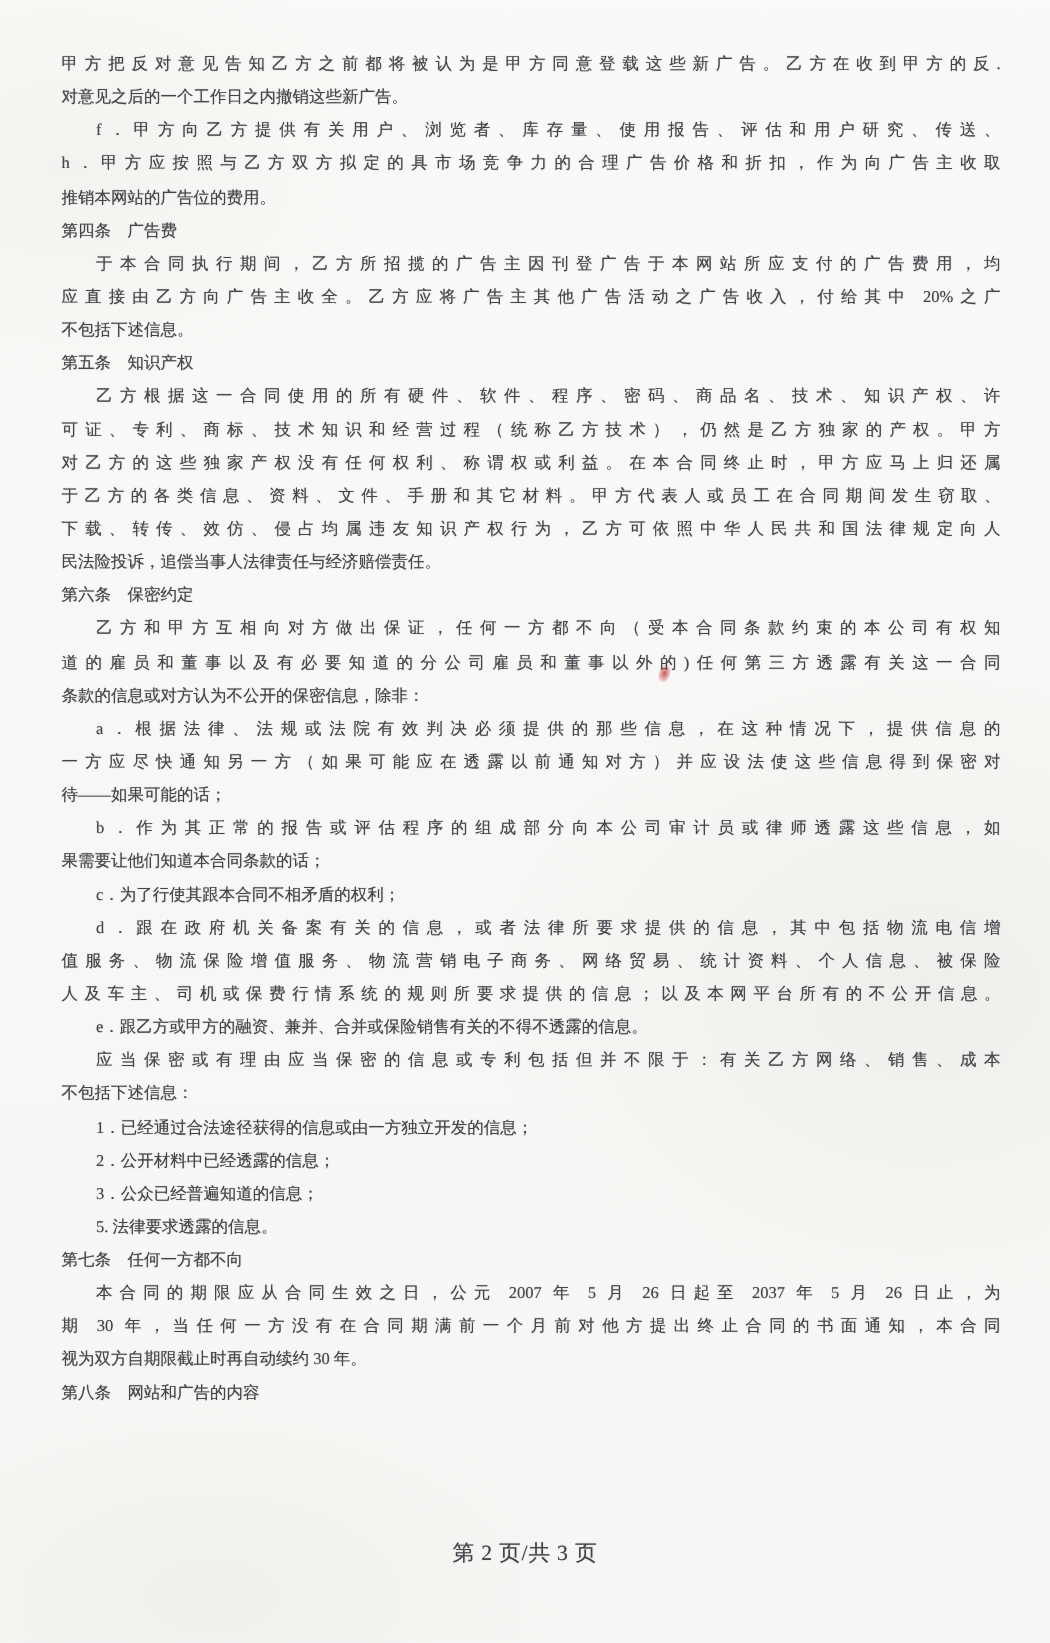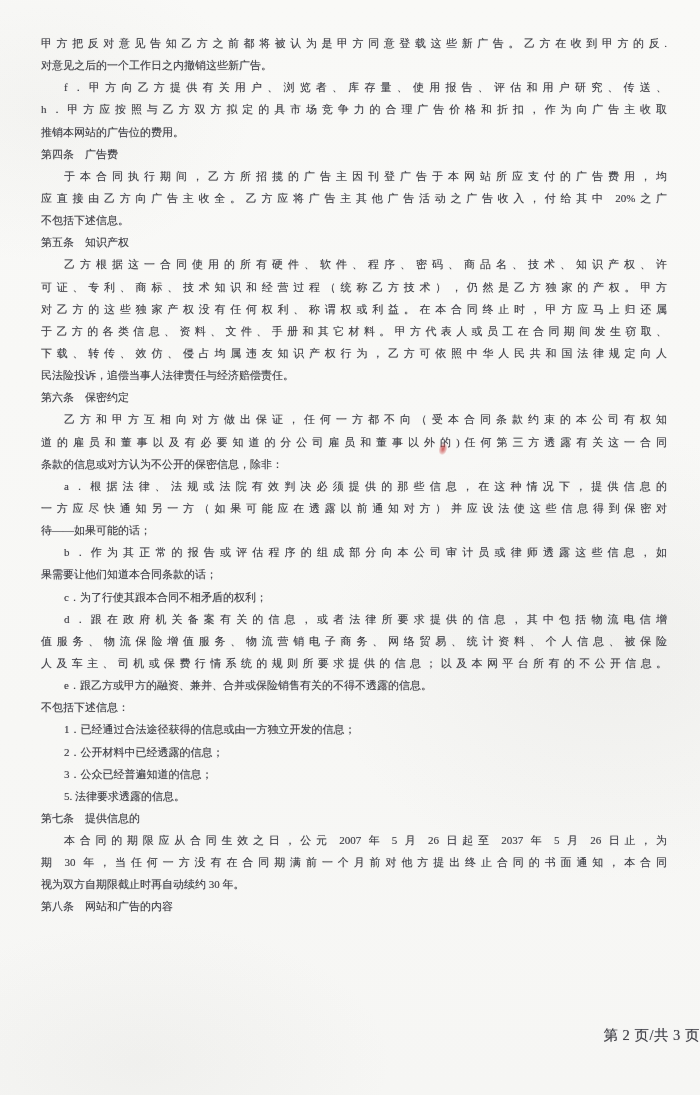--- a/index.html
+++ b/index.html
@@ -103,6 +103,7 @@
       <div class="line just">值服务、物流保险增值服务、物流营销电子商务、网络贸易、统计资料、个人信息、被保险</div>
       <div class="line just">人及车主、司机或保费行情系统的规则所要求提供的信息；以及本网平台所有的不公开信息。</div>
       <div class="line ind">e．跟乙方或甲方的融资、兼并、合并或保险销售有关的不得不透露的信息。</div>
+      <div class="line ind just">应当保密或有理由应当保密的信息或专利包括但并不限于：有关乙方网络、销售、成本</div>
       <div class="line">不包括下述信息：</div>
       <div class="line ind">1．已经通过合法途径获得的信息或由一方独立开发的信息；</div>
       <div class="line ind">2．公开材料中已经透露的信息；</div>

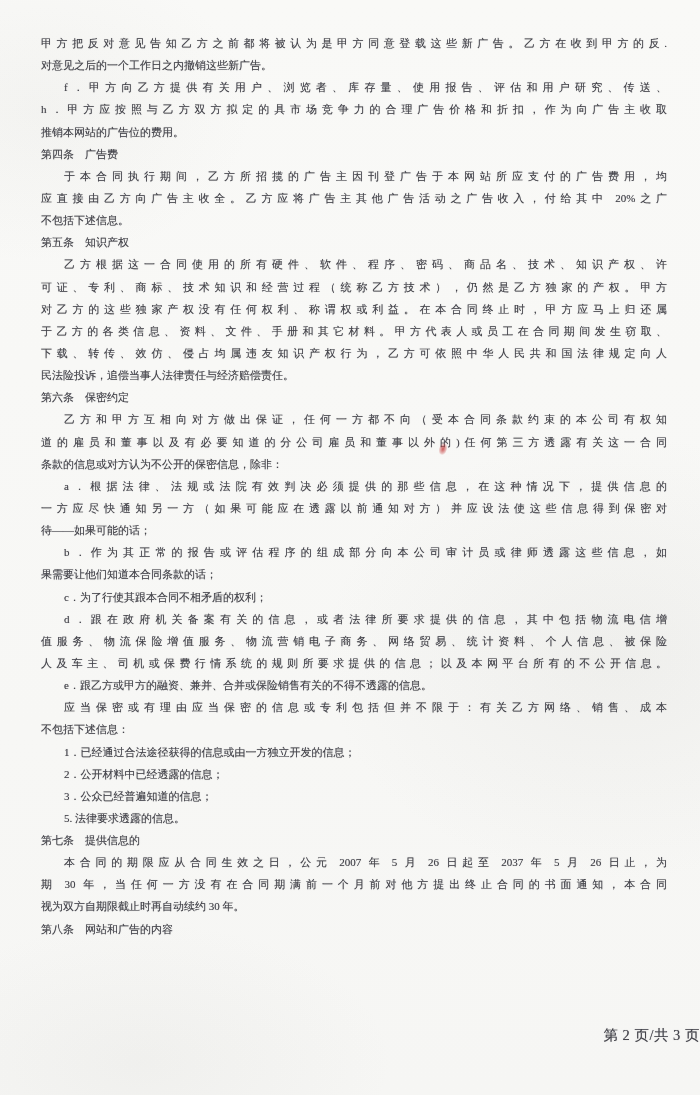--- a/index.html
+++ b/index.html
@@ -109,7 +109,7 @@
       <div class="line ind">2．公开材料中已经透露的信息；</div>
       <div class="line ind">3．公众已经普遍知道的信息；</div>
       <div class="line ind">5. 法律要求透露的信息。</div>
-      <div class="line">第七条　提供信息的</div>
+      <div class="line">第七条　任何一方都不向</div>
       <div class="line ind just">本合同的期限应从合同生效之日，公元 2007 年 5 月 26 日起至 2037 年 5 月 26 日止，为</div>
       <div class="line just">期 30 年，当任何一方没有在合同期满前一个月前对他方提出终止合同的书面通知，本合同</div>
       <div class="line">视为双方自期限截止时再自动续约 30 年。</div>

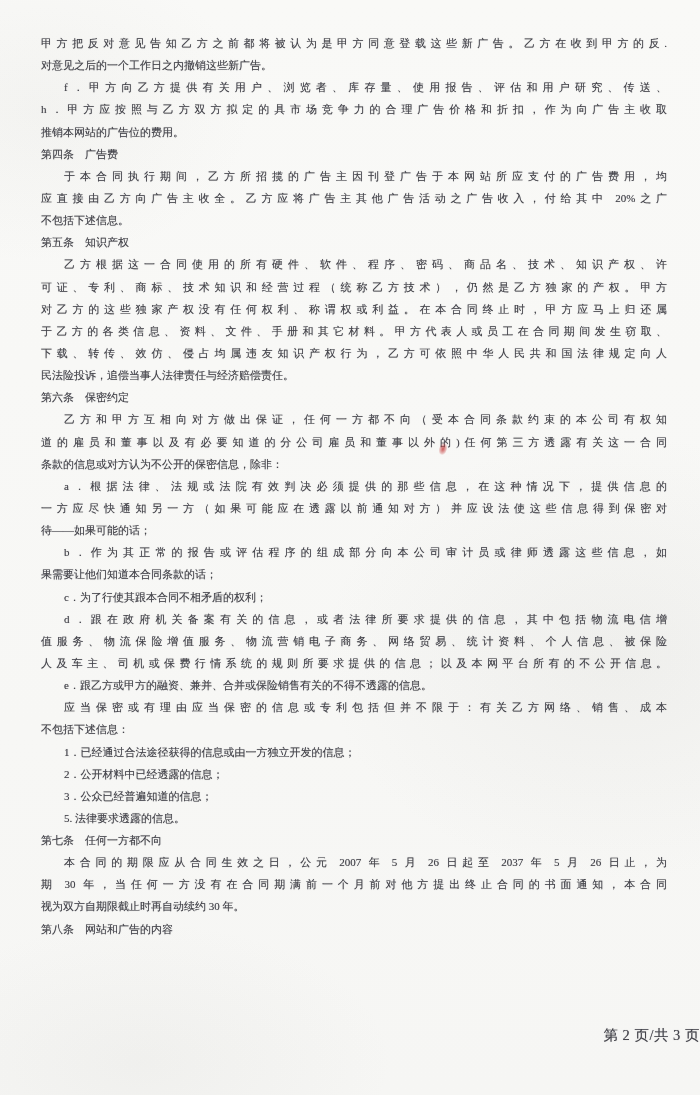--- a/index.html
+++ b/index.html
@@ -51,7 +51,7 @@
     top: 1026px;
     left: 0;
     width: 100%;
-    text-align: right;
+    text-align: center;
     font-size: 14.5px;
     letter-spacing: 0.5px;
     color: var(--ink, #44444b);

